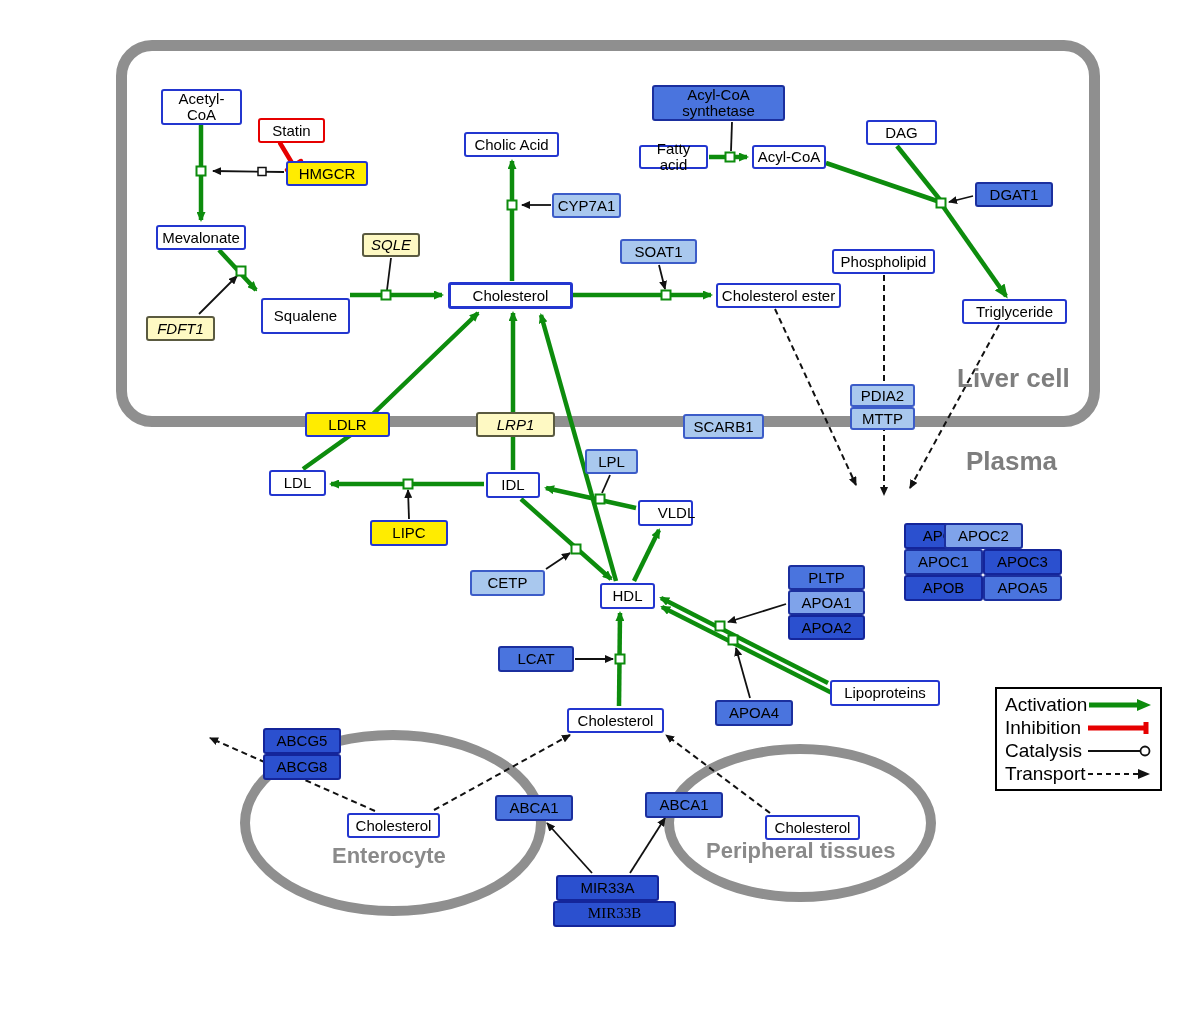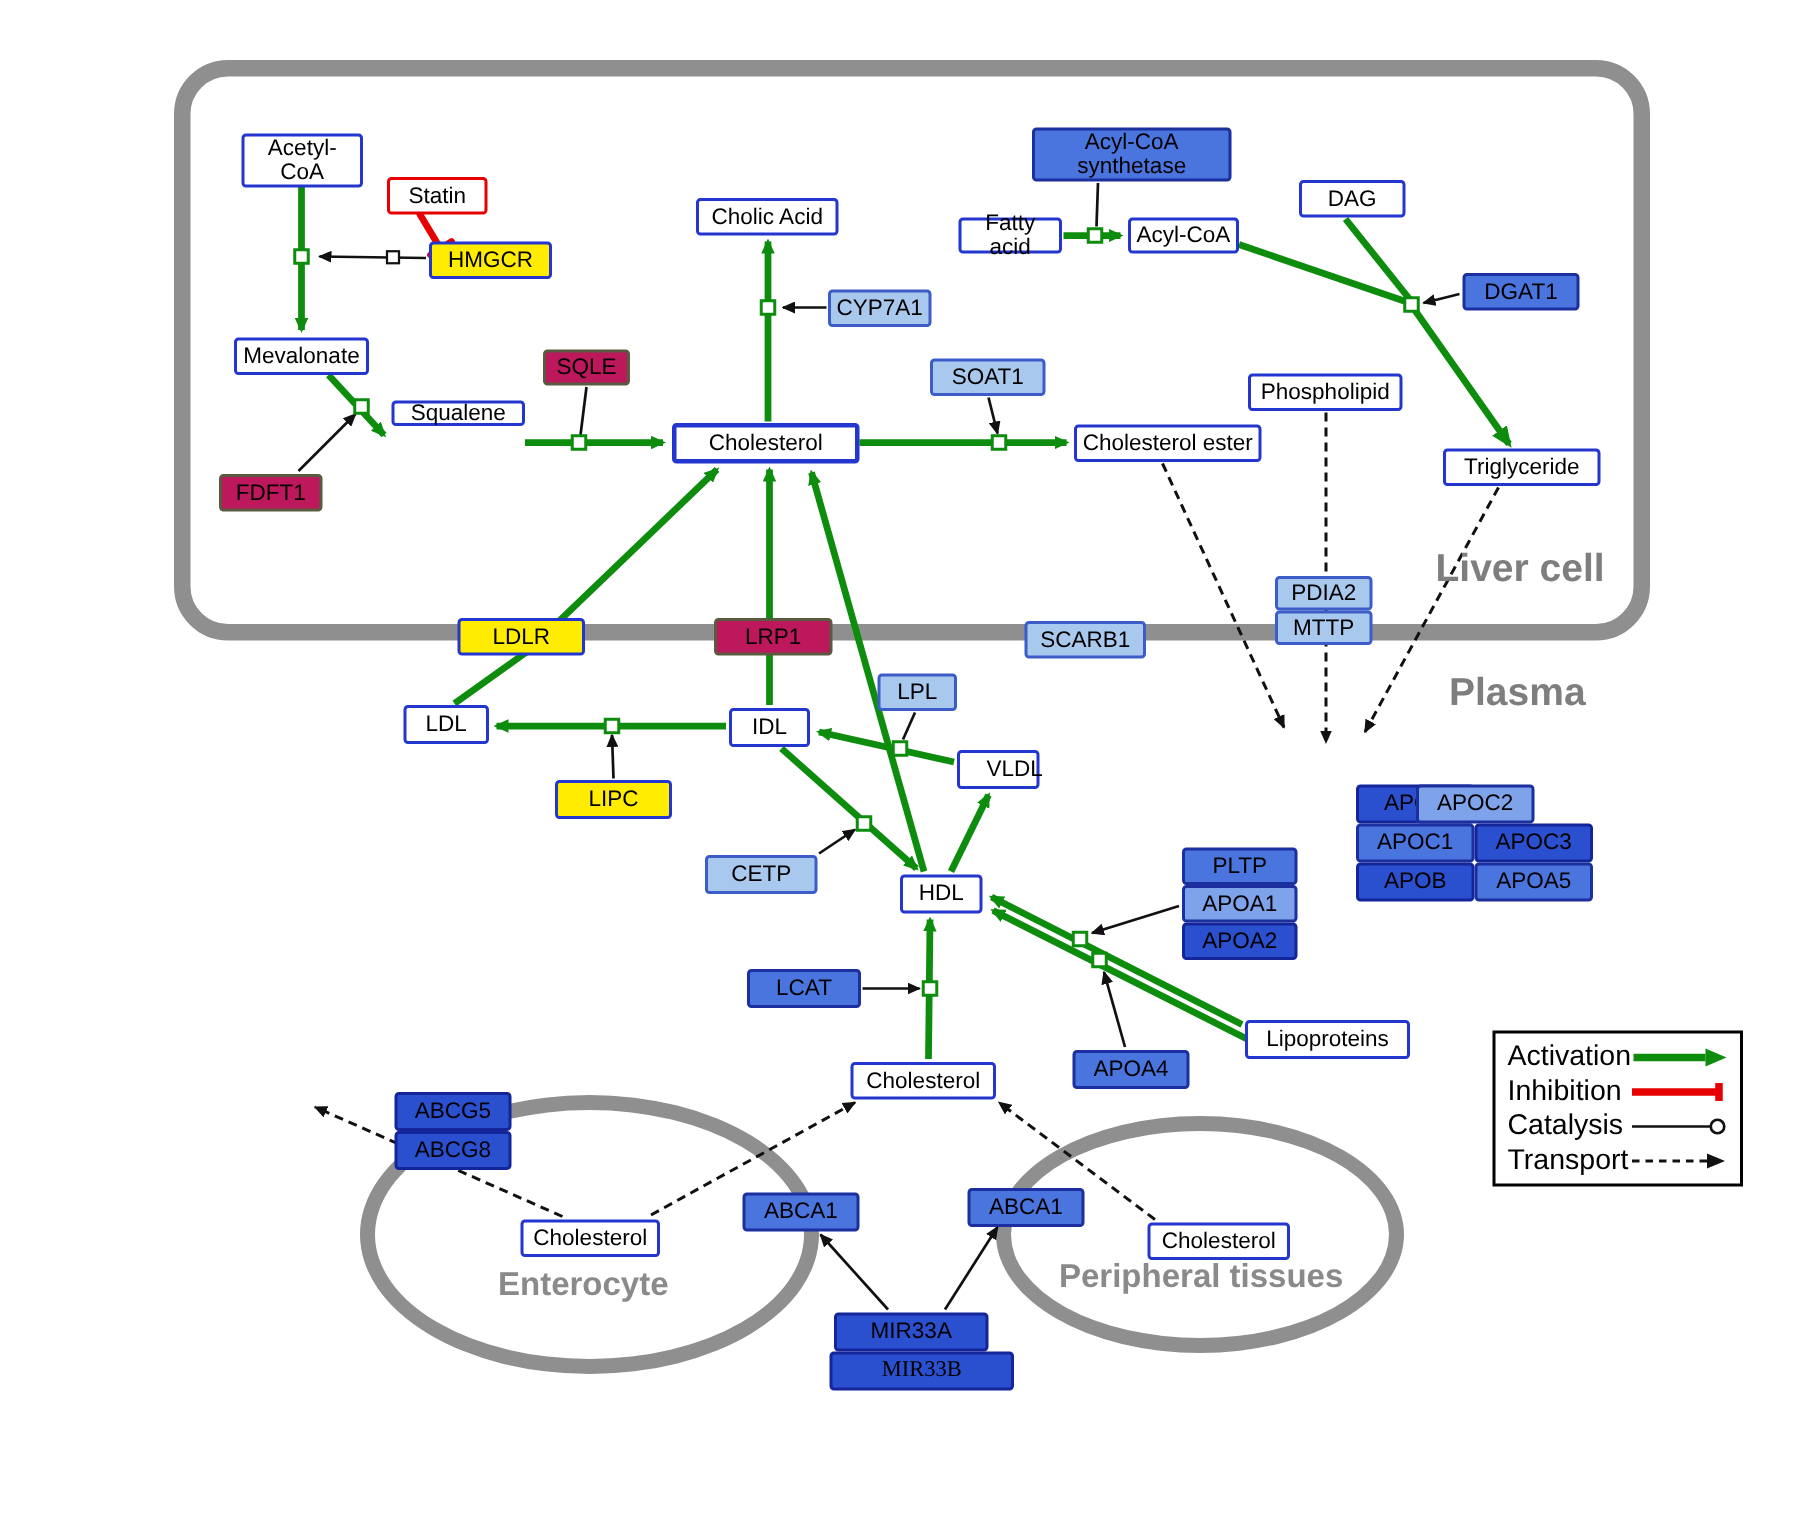--- a/index.html
+++ b/index.html
@@ -147,7 +147,7 @@
       <div class="node n-lblue" style="left: 620px; top: 239px; width: 77px; height: 25px;">SOAT1</div>
       <div class="node n-whitebold" style="left: 448px; top: 282px; width: 125px; height: 27px;">Cholesterol</div>
       <div class="node n-white" style="left: 716px; top: 283px; width: 125px; height: 25px;">Cholesterol ester</div>
-      <div class="node n-blue" style="left: 688px; top: 85px; width: 133px; height: 36px;">Acyl-CoA synthetase</div>
+      <div class="node n-blue" style="left: 652px; top: 85px; width: 133px; height: 36px;">Acyl-CoA synthetase</div>
       <div class="node n-white" style="left: 639px; top: 145px; width: 69px; height: 24px;">Fatty acid</div>
       <div class="node n-white" style="left: 752px; top: 145px; width: 74px; height: 24px;">Acyl-CoA</div>
       <div class="node n-white" style="left: 866px; top: 120px; width: 71px; height: 25px;">DAG</div>

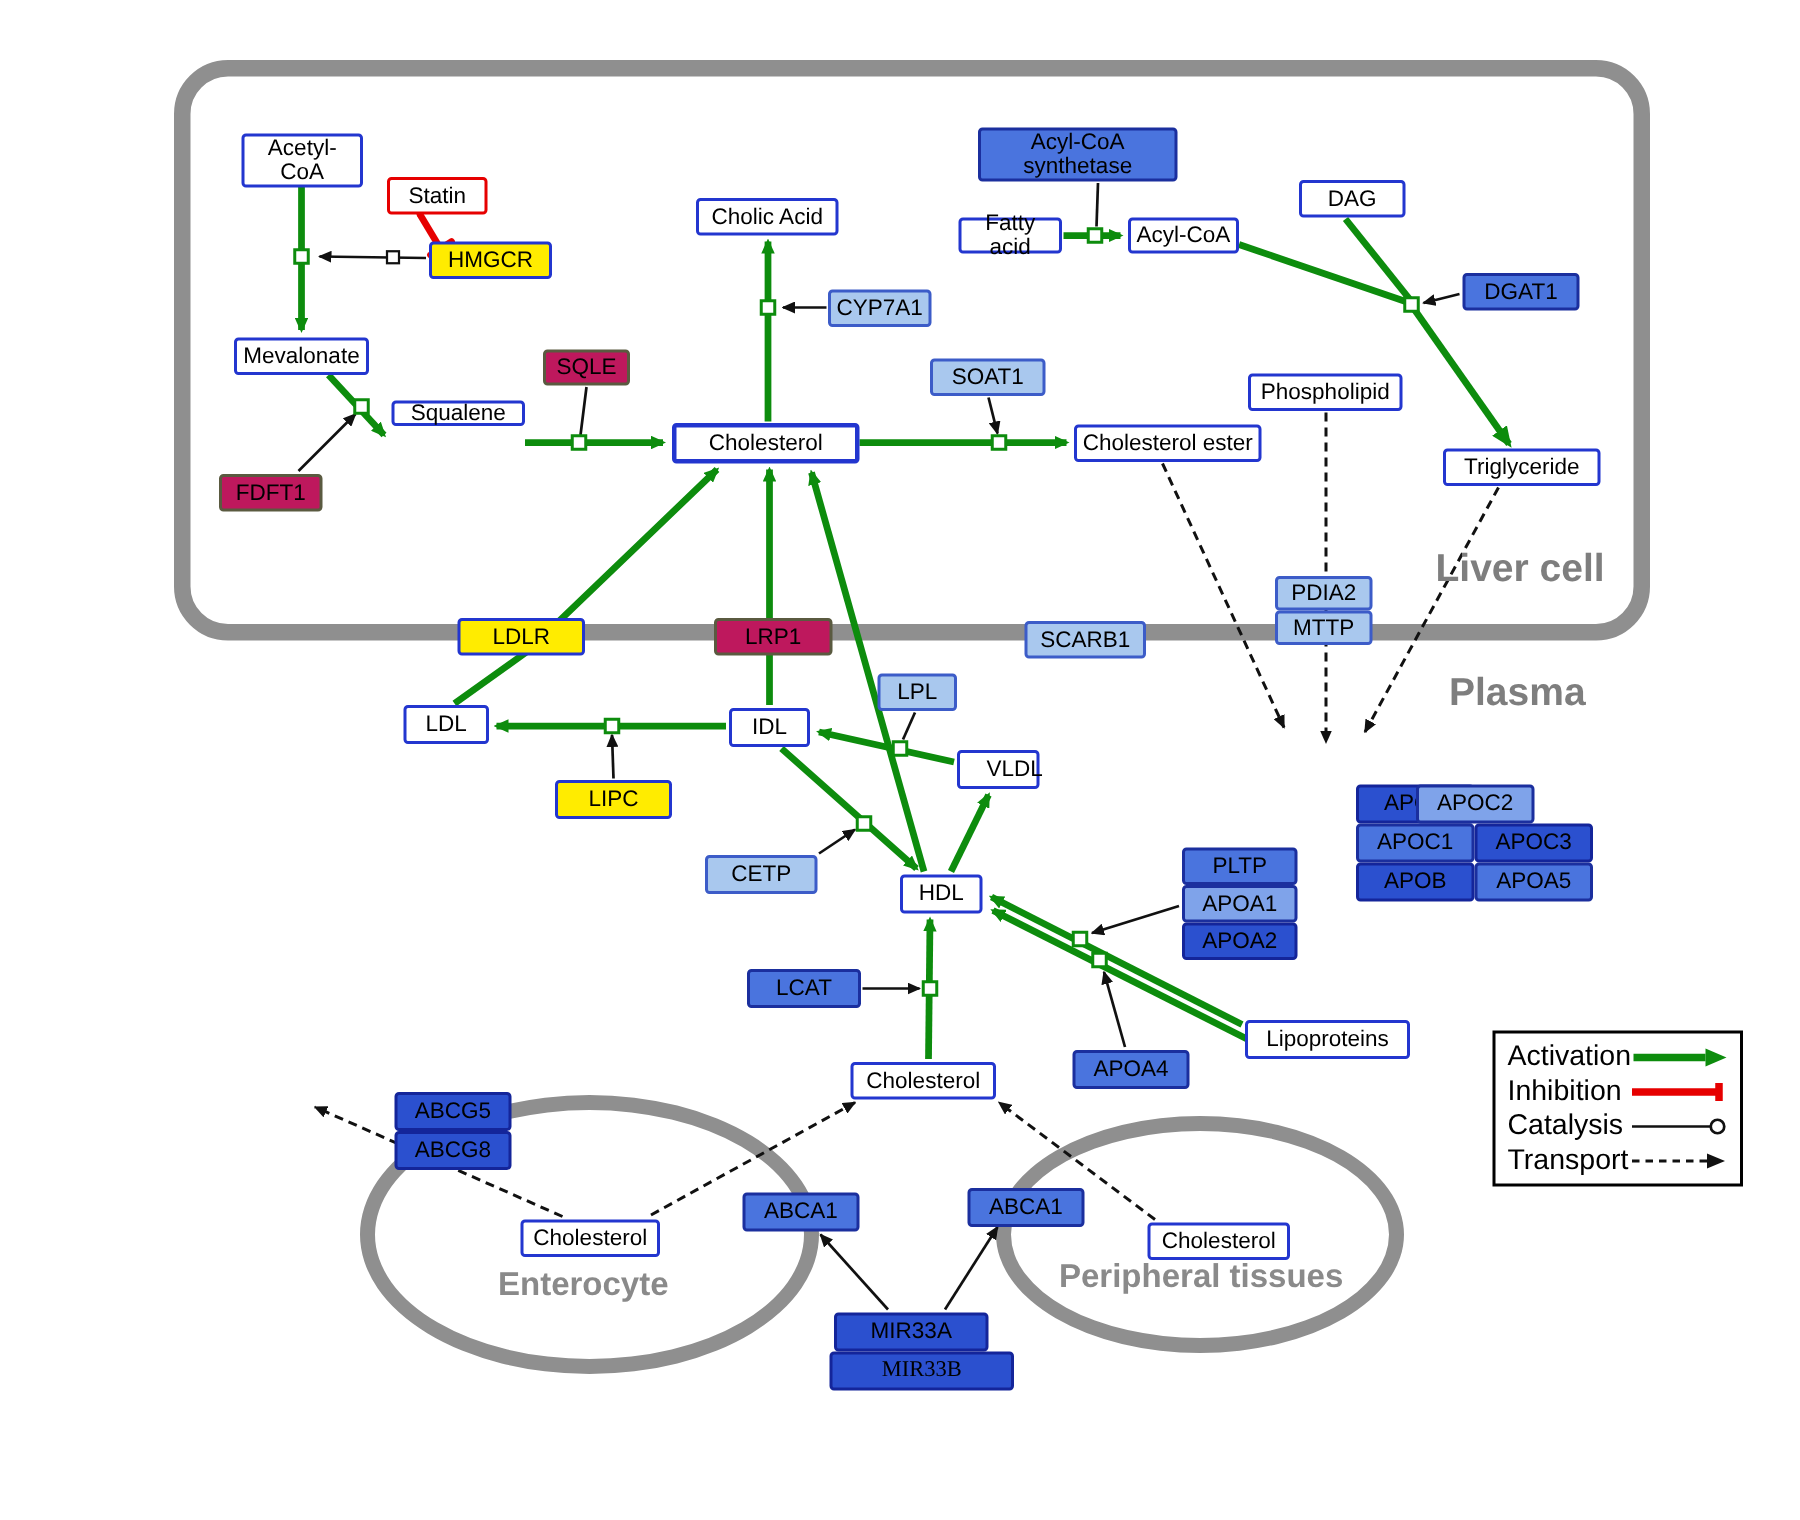--- a/index.html
+++ b/index.html
@@ -27,7 +27,7 @@
   .n-whitebold{ background:#ffffff; border:3px solid #2336cf; }
   .n-statin   { background:#ffffff; border:2.5px solid #e60000; }
   .n-yellow   { background:#ffec00; border:2px solid #2336cf; }
-  .n-pale     { background:#be185d; border:2px solid #5a5a40; }
+  .n-pale     { background:#fef9c3; border:2px solid #5a5a40;font-style:italic; }
   .n-lblue    { background:#a9c8ee; border:2px solid #3c5cc8; }
   .n-blue     { background:#4a74de; border:2px solid #1b2f9e; }
   .n-blue2    { background:#7fa3ea; border:2px solid #1b2f9e; }

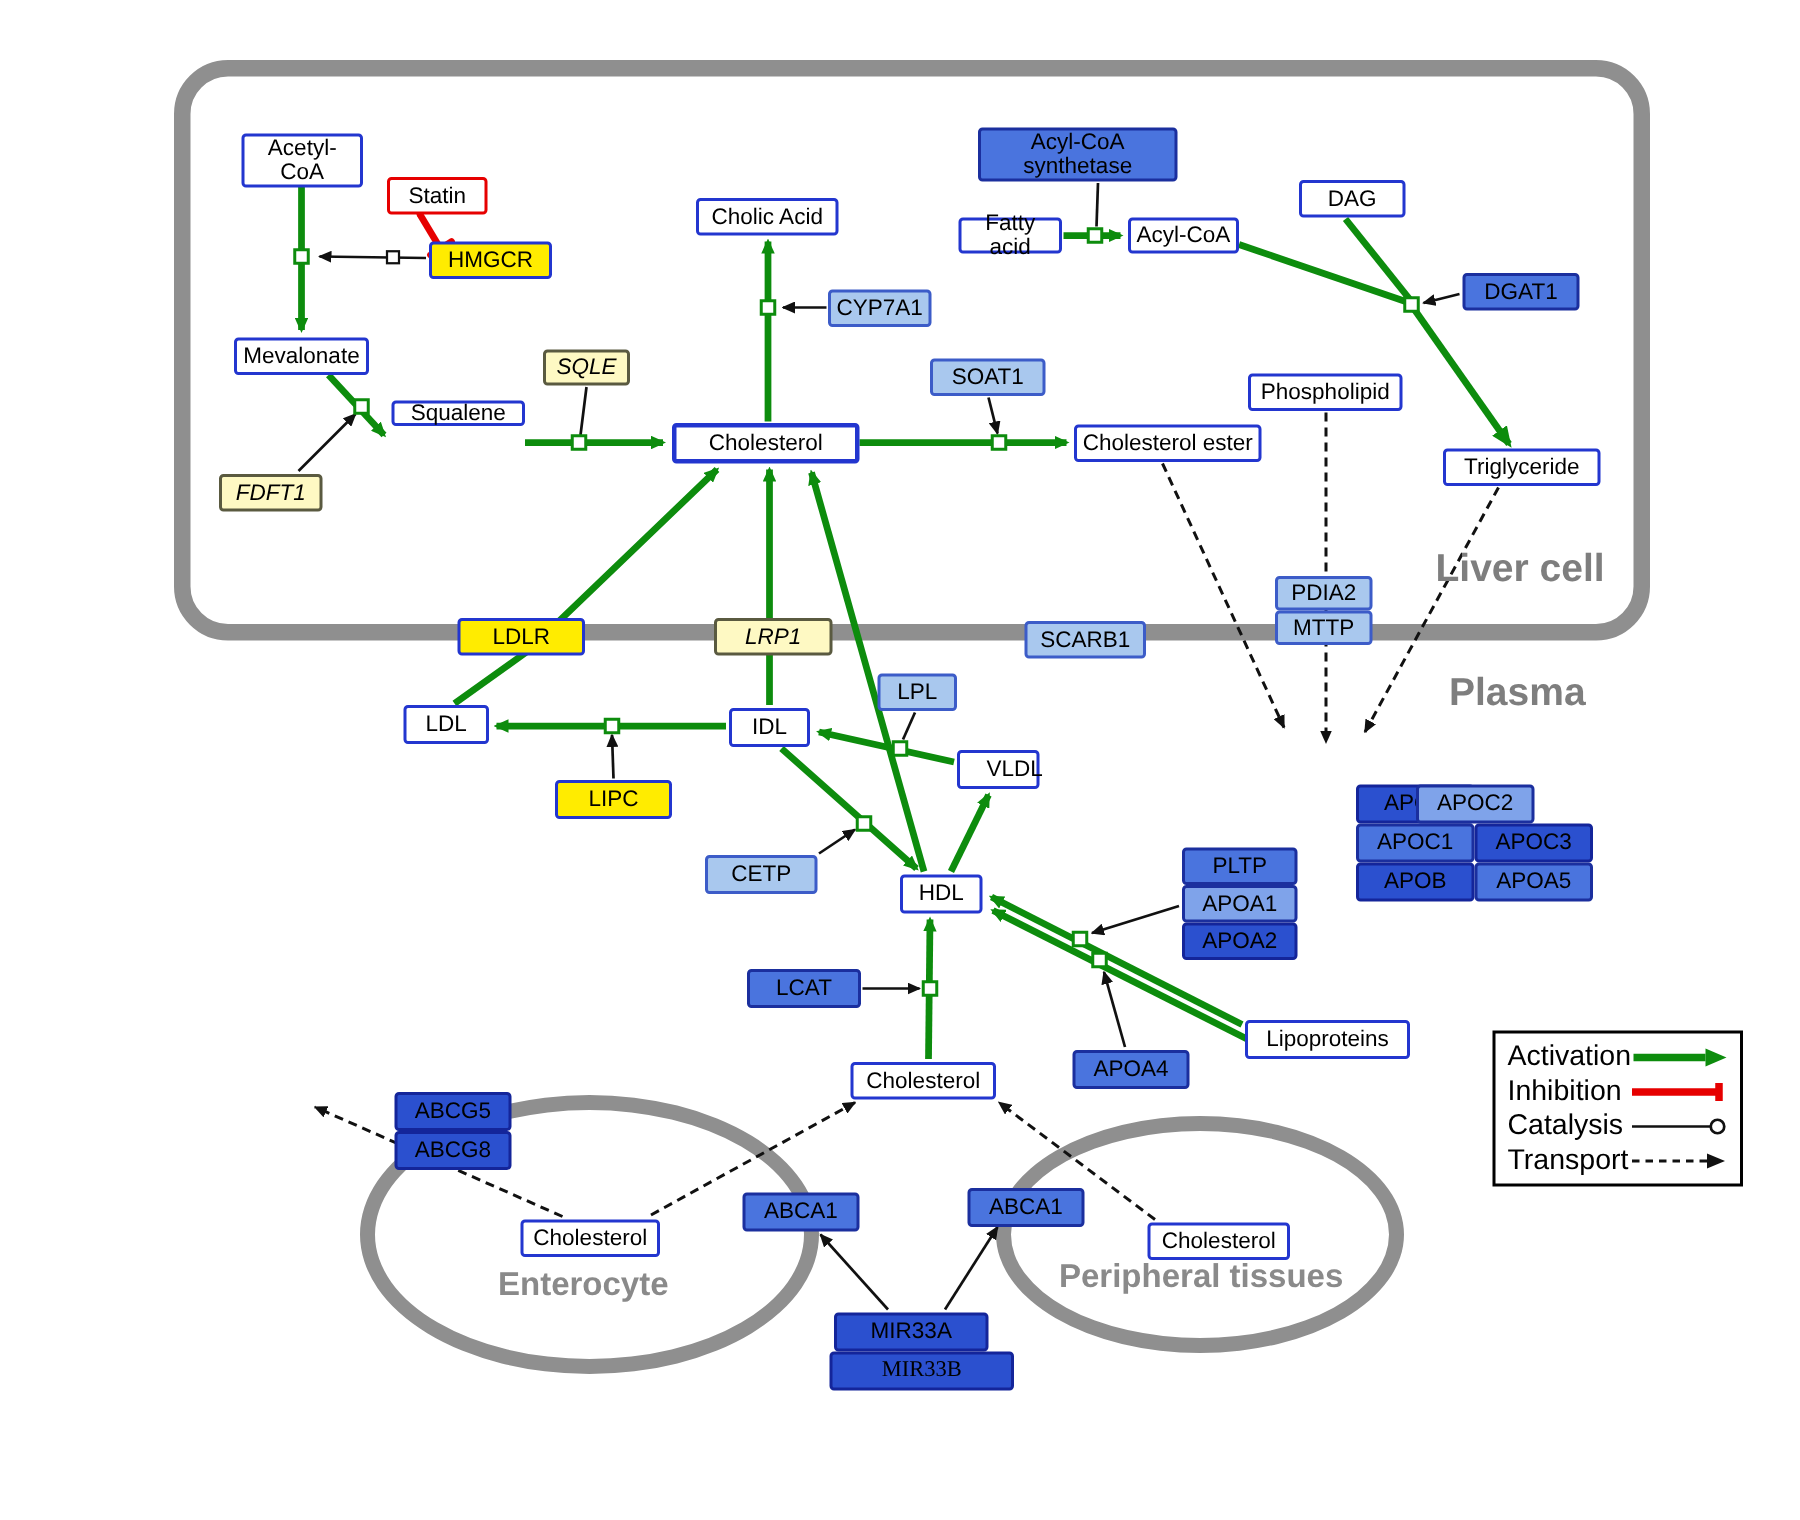--- a/index.html
+++ b/index.html
@@ -141,7 +141,7 @@
       <div class="node n-white" style="left: 156px; top: 225px; width: 90px; height: 25px;">Mevalonate</div>
       <div class="node n-pale" style="left: 362px; top: 233px; width: 58px; height: 24px;">SQLE</div>
       <div class="node n-pale" style="left: 146px; top: 316px; width: 69px; height: 25px;">FDFT1</div>
-      <div class="node n-white" style="left: 261px; top: 267px; width: 89px; height: 17px;">Squalene</div>
+      <div class="node n-white" style="left: 261px; top: 298px; width: 89px; height: 36px;">Squalene</div>
       <div class="node n-white" style="left: 464px; top: 132px; width: 95px; height: 25px;">Cholic Acid</div>
       <div class="node n-lblue" style="left: 552px; top: 193px; width: 69px; height: 25px;">CYP7A1</div>
       <div class="node n-lblue" style="left: 620px; top: 239px; width: 77px; height: 25px;">SOAT1</div>

